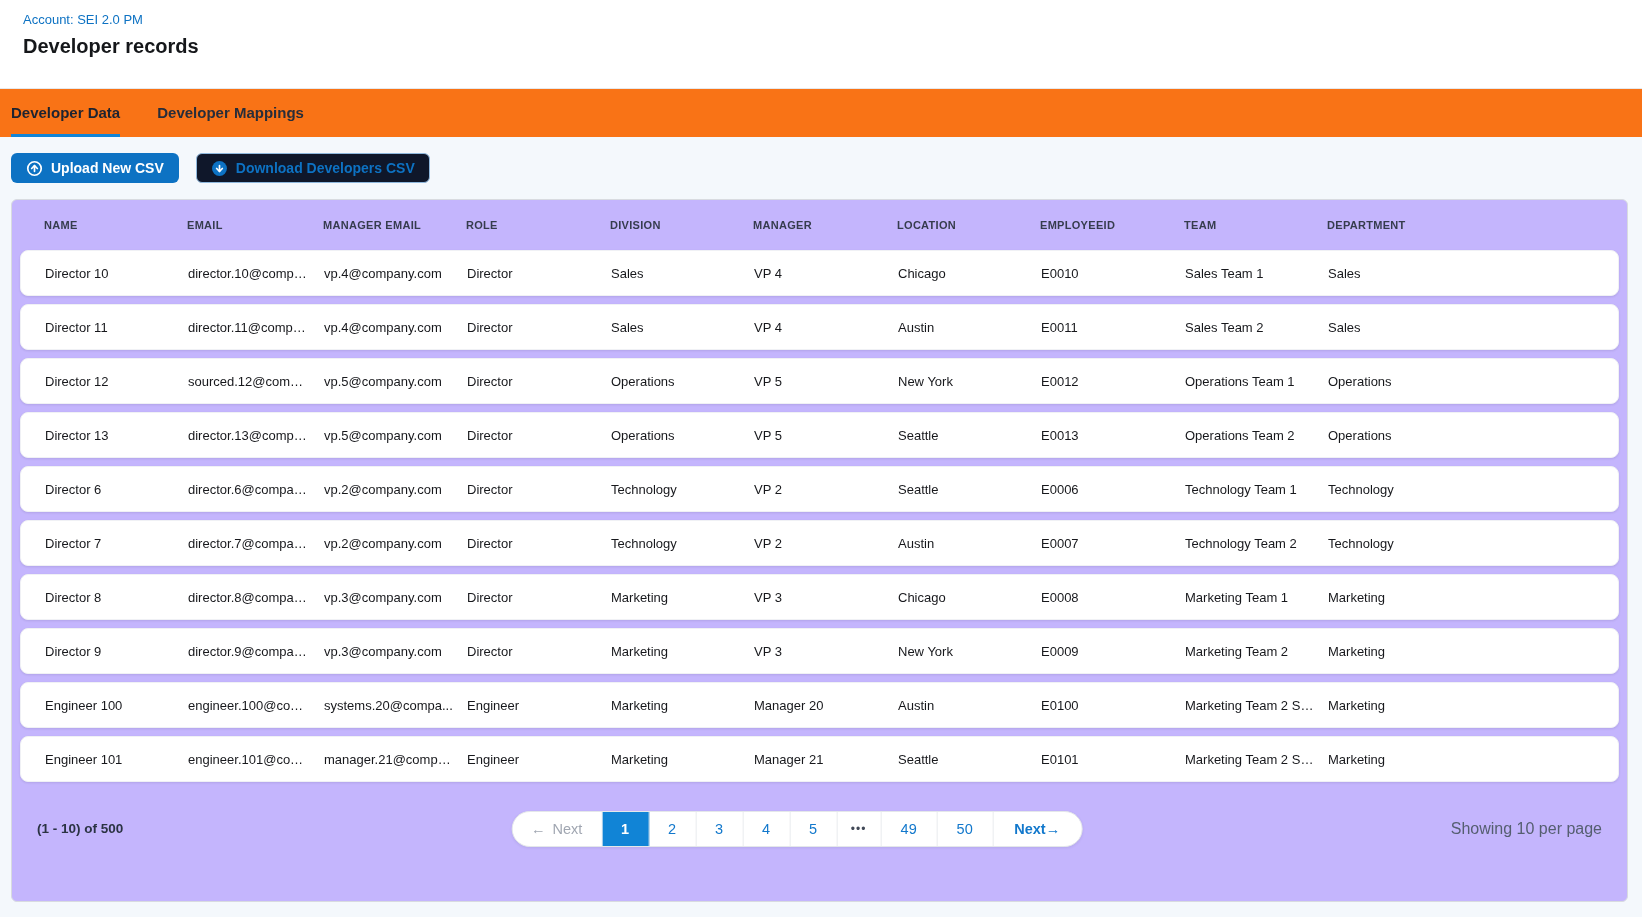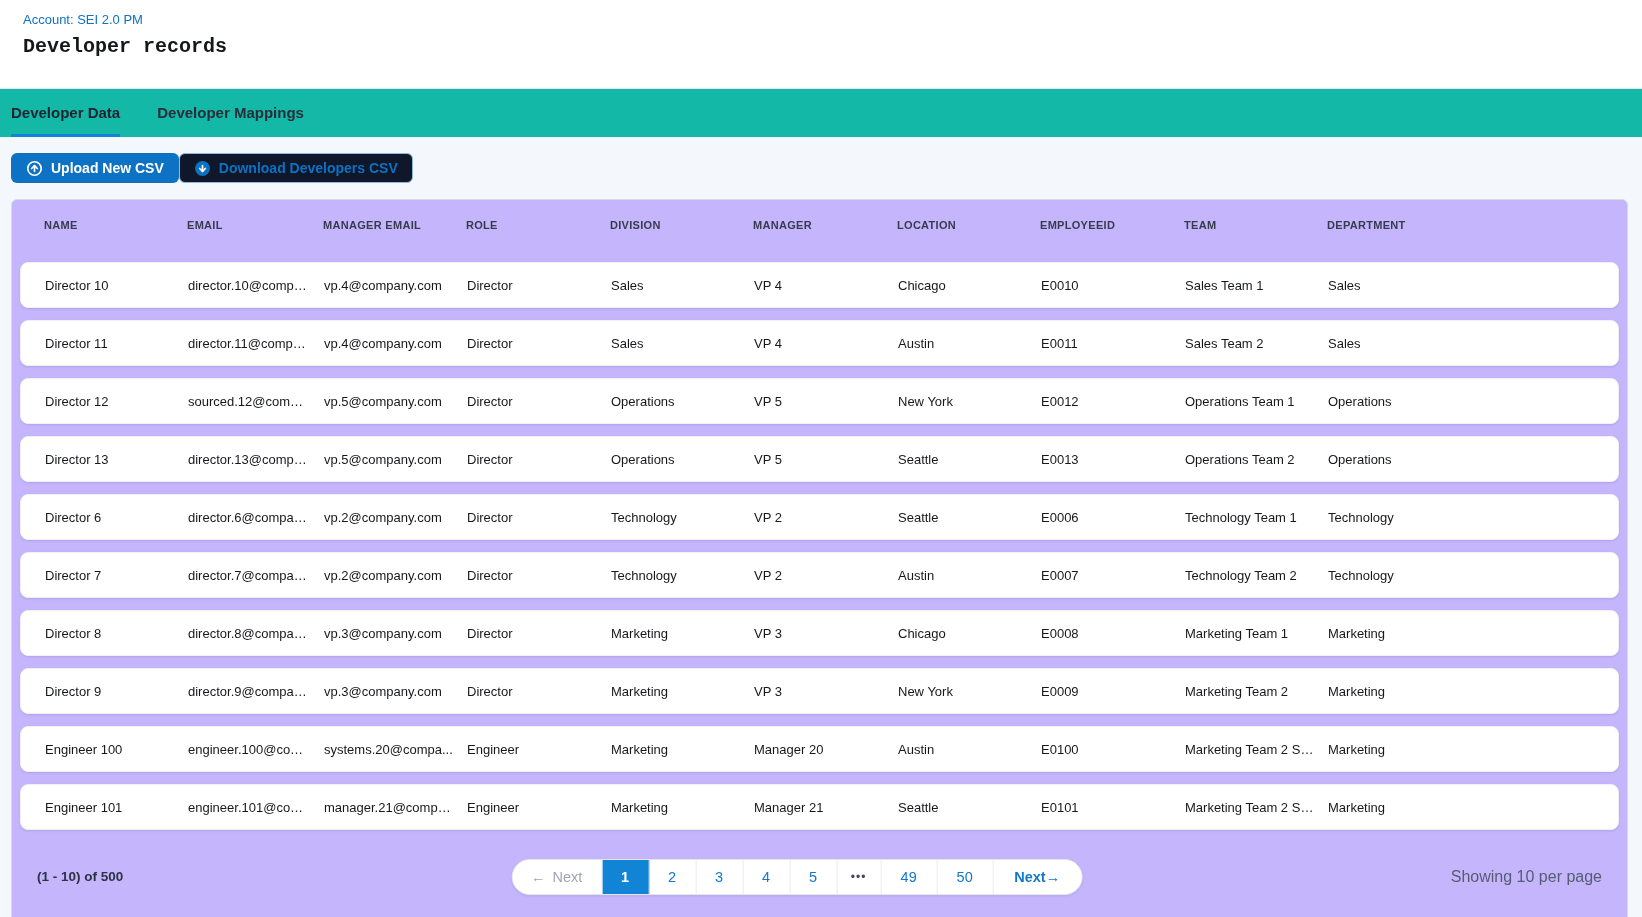--- a/index.html
+++ b/index.html
@@ -27,7 +27,6 @@
     font-weight:700;
     color:#15171a;
     margin-top:7px;
-    font-family:Liberation Mono, monospace;
   }
   
   .tabbar {

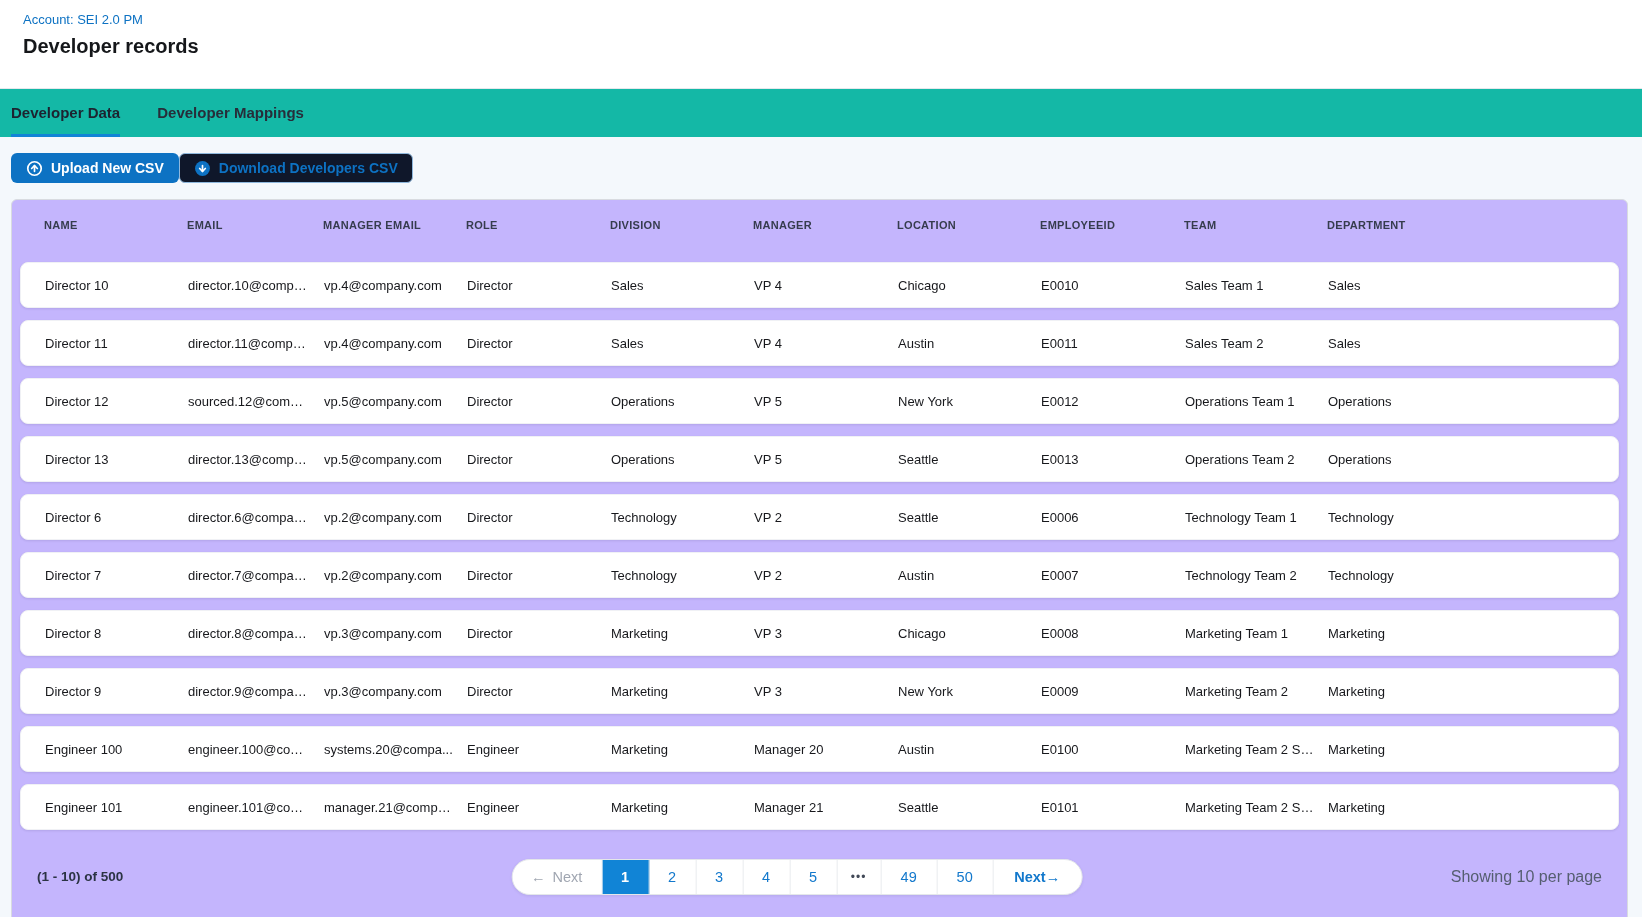--- a/index.html
+++ b/index.html
@@ -30,7 +30,7 @@
   }
   
   .tabbar {
-    background:#14b8a6;
+    background:#f97316;
     display:flex;
     gap:37px;
     padding:15px 24px 0 11px;

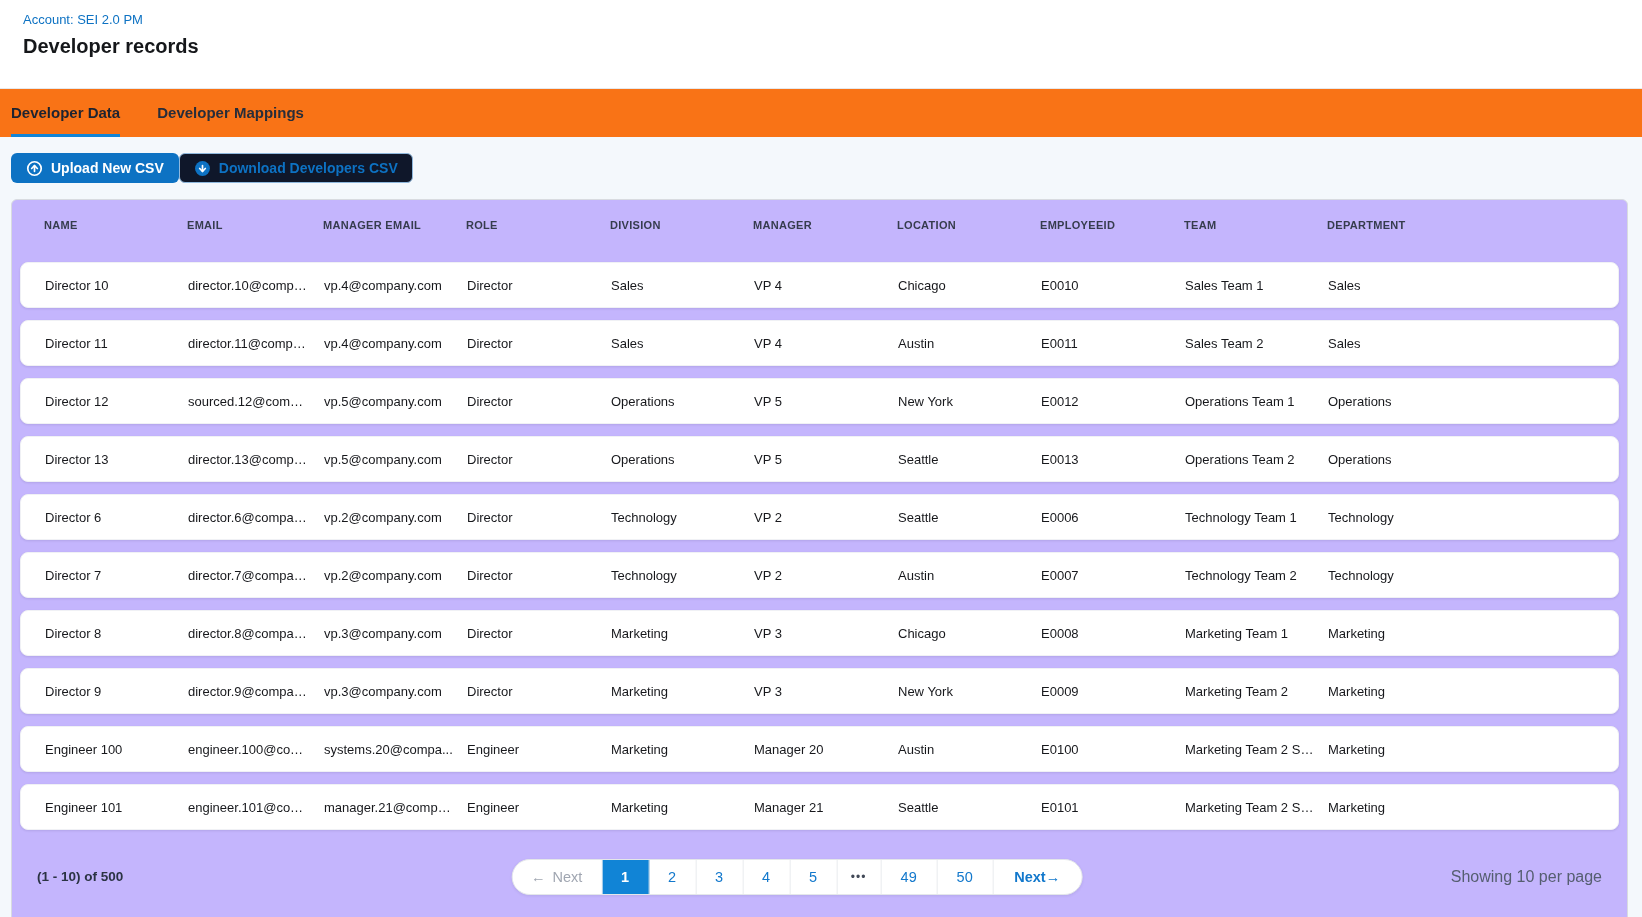--- a/index.html
+++ b/index.html
@@ -55,7 +55,7 @@
   }
   .section-title { font-size:16px; font-weight:700; color:#16181c; }
   .section-sub { font-size:13px; color:#565d6b; margin-top:6px; }
-  .actions { display:flex; margin-right:100px; }
+  .actions { display:flex; gap:17px; margin-right:100px; }
   .btn {
     display:flex; align-items:center; gap:8px;
     height:30px; padding:0 14px;

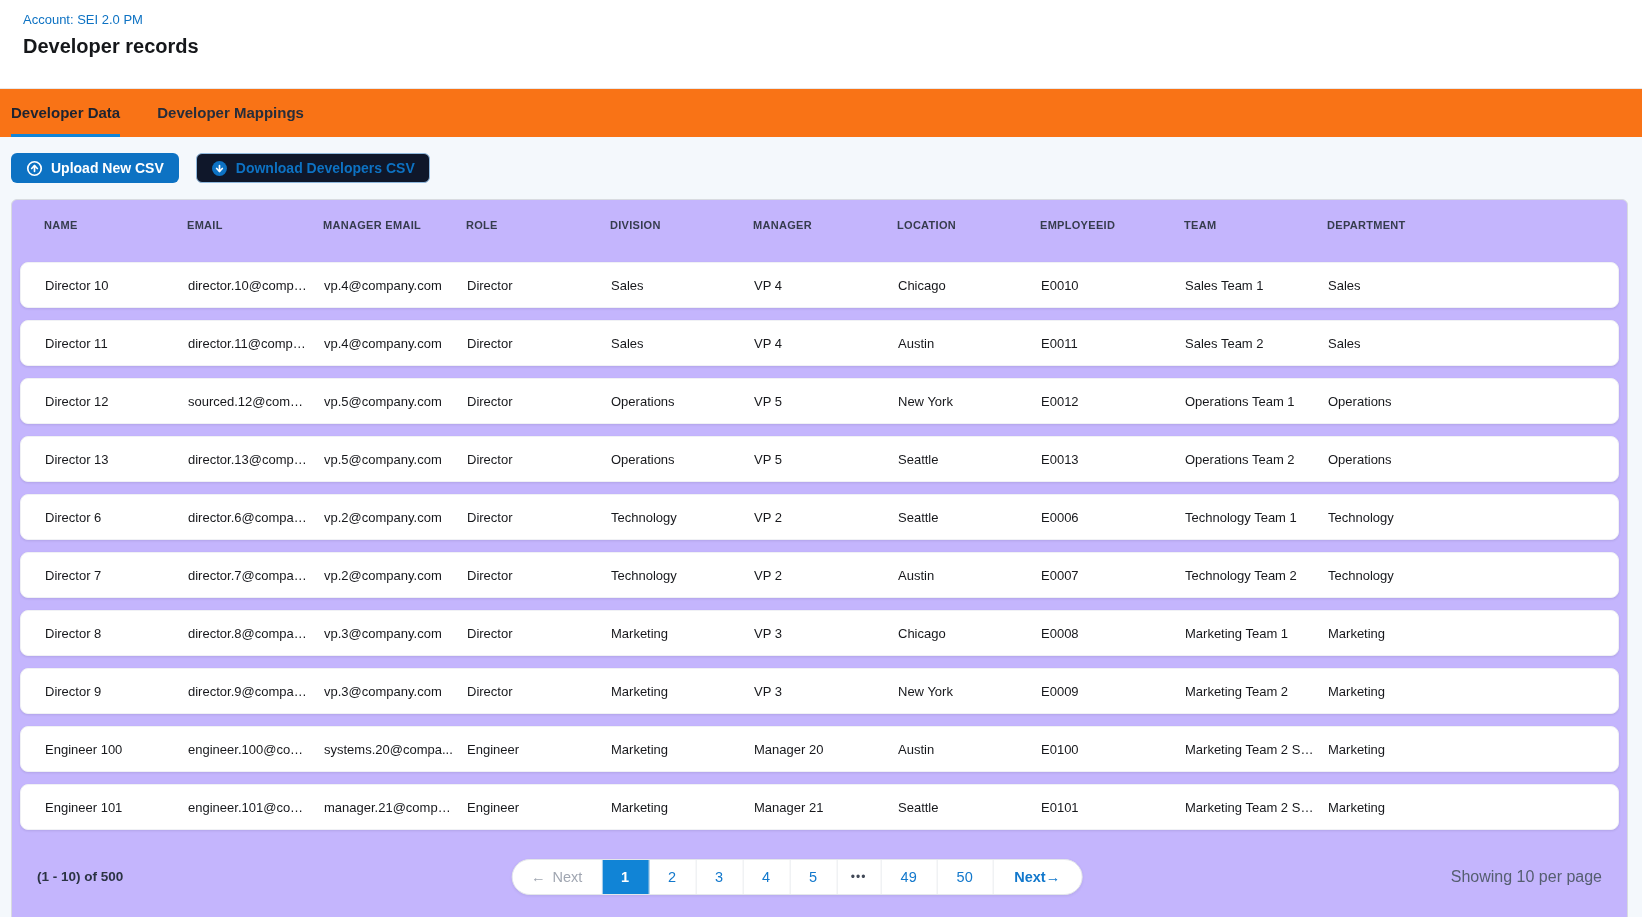--- a/index.html
+++ b/index.html
@@ -90,7 +90,7 @@
   }
   .trow {
     height:46px;
-    margin:12px 8px 8px;
+    margin:0 8px 8px;
     padding-left:24px;
     background:#fff;
     border:1px solid #f0f1f5;

